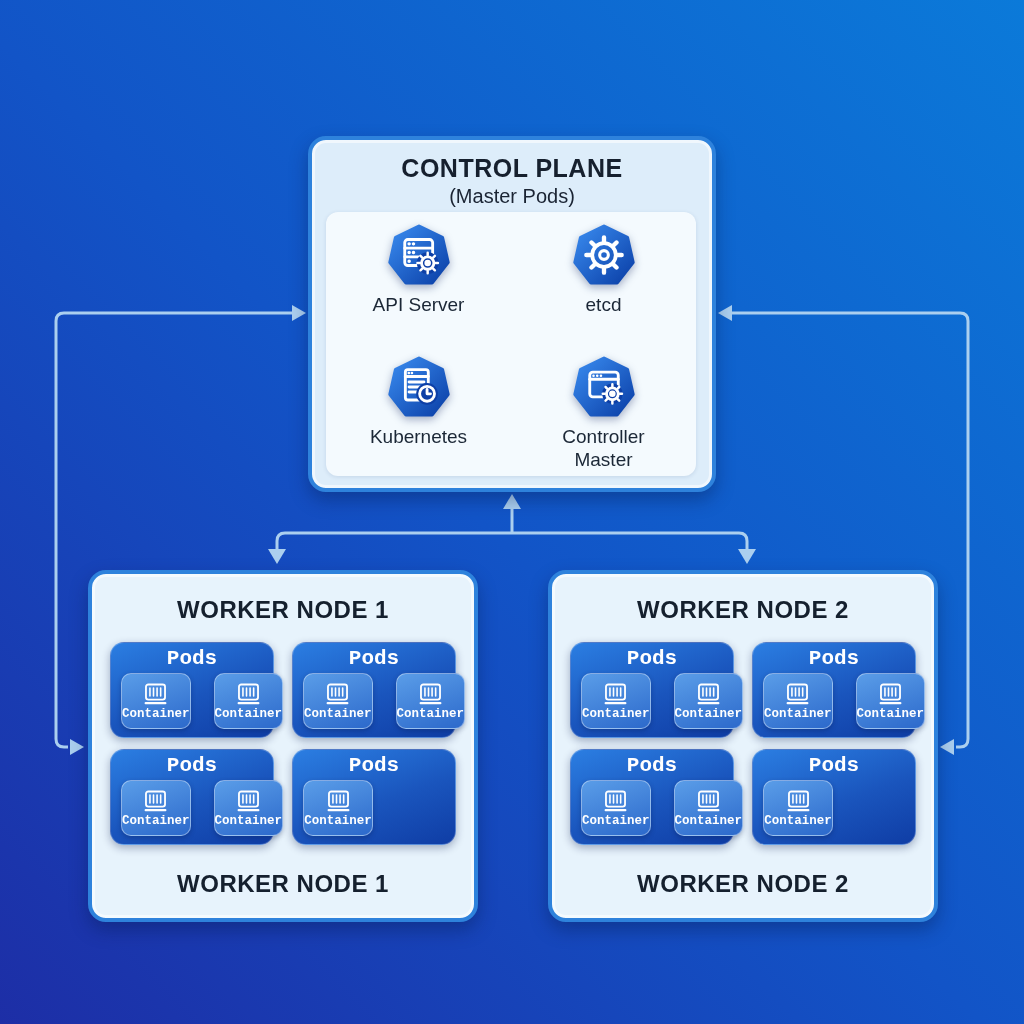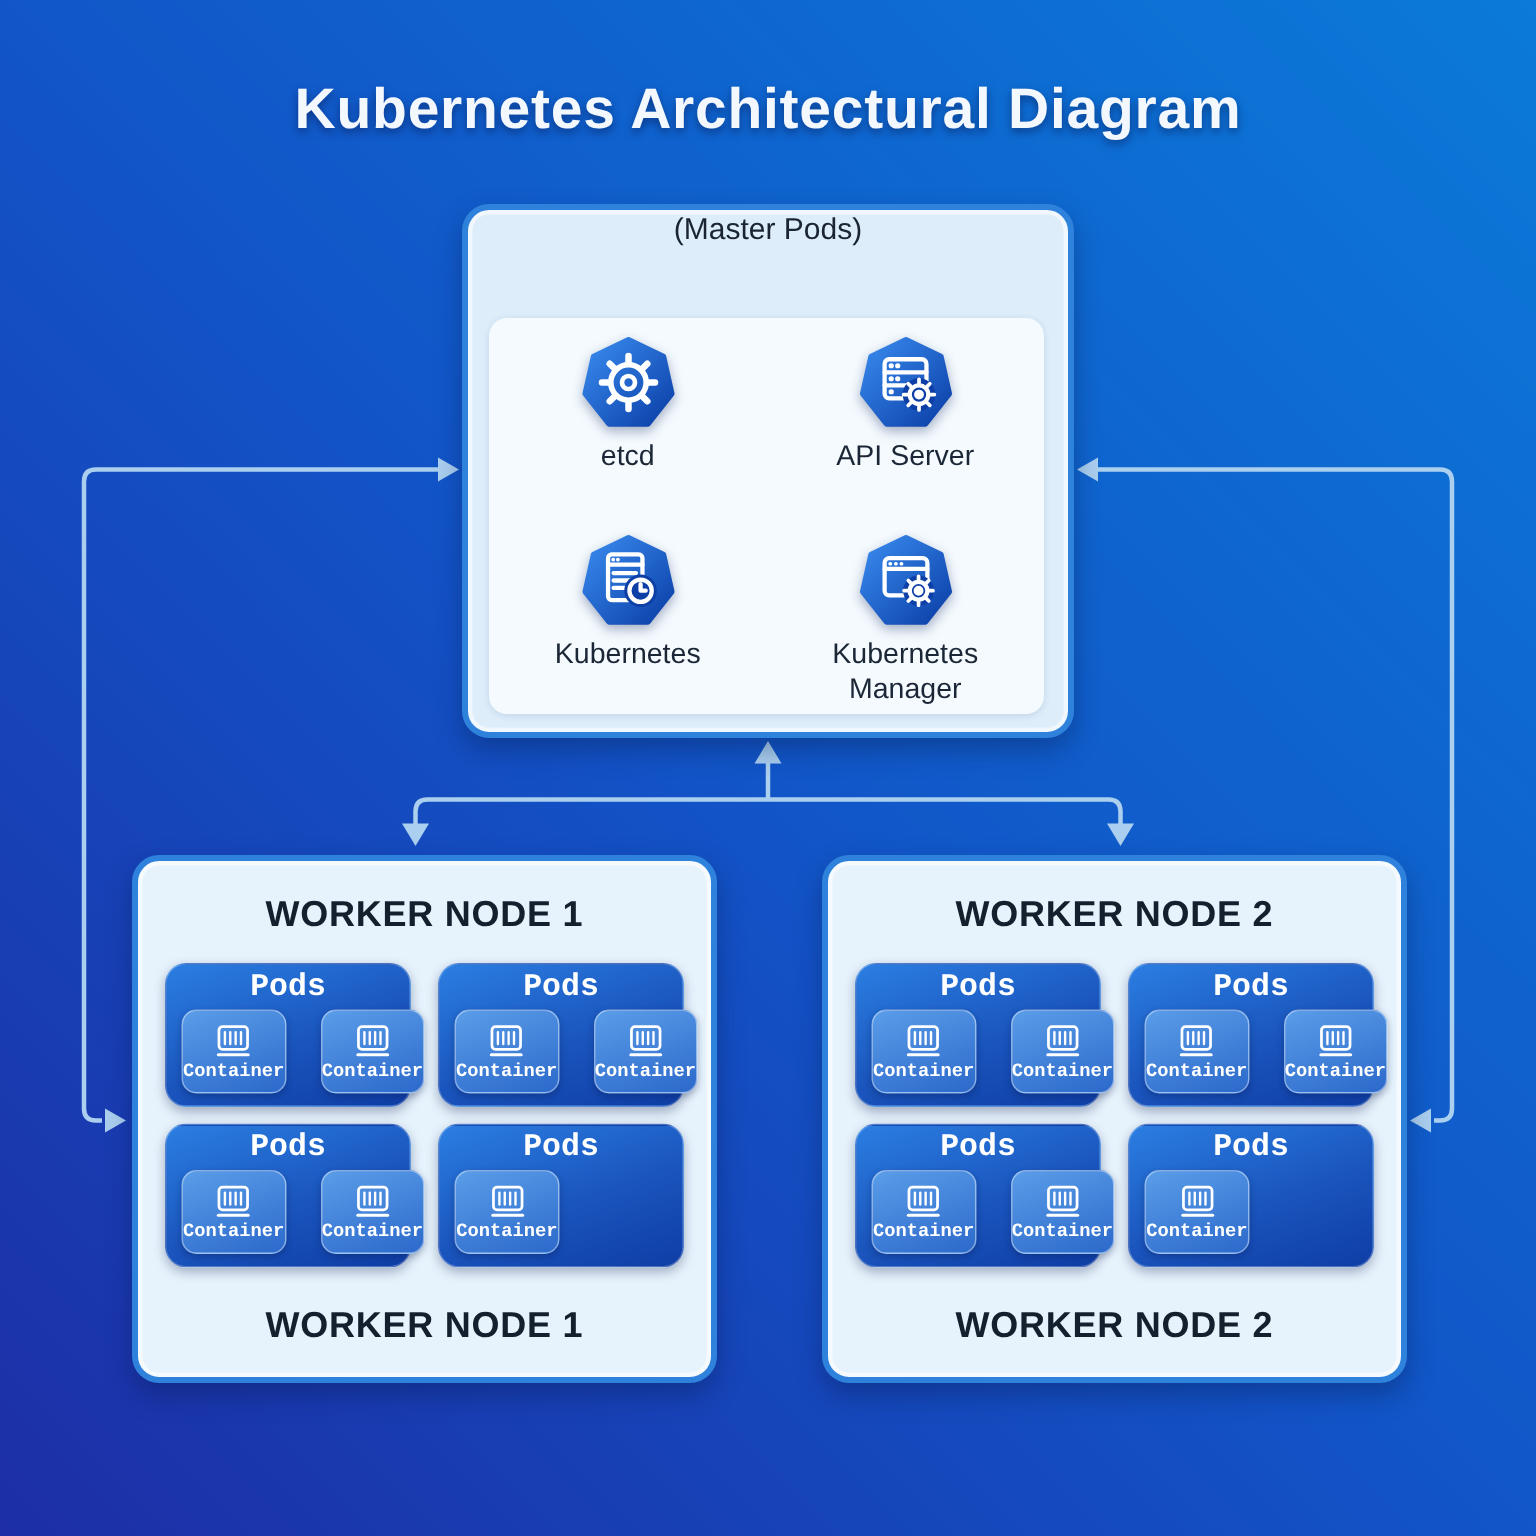--- a/index.html
+++ b/index.html
@@ -63,7 +63,6 @@
 
 <div class="canvas">
 
-  <div class="main-title">Kubernetes Architectural Diagram</div>
 
   <svg class="connectors" width="1024" height="1024" viewBox="0 0 1024 1024">
     <g stroke="#abcfef" stroke-width="3" fill="none">

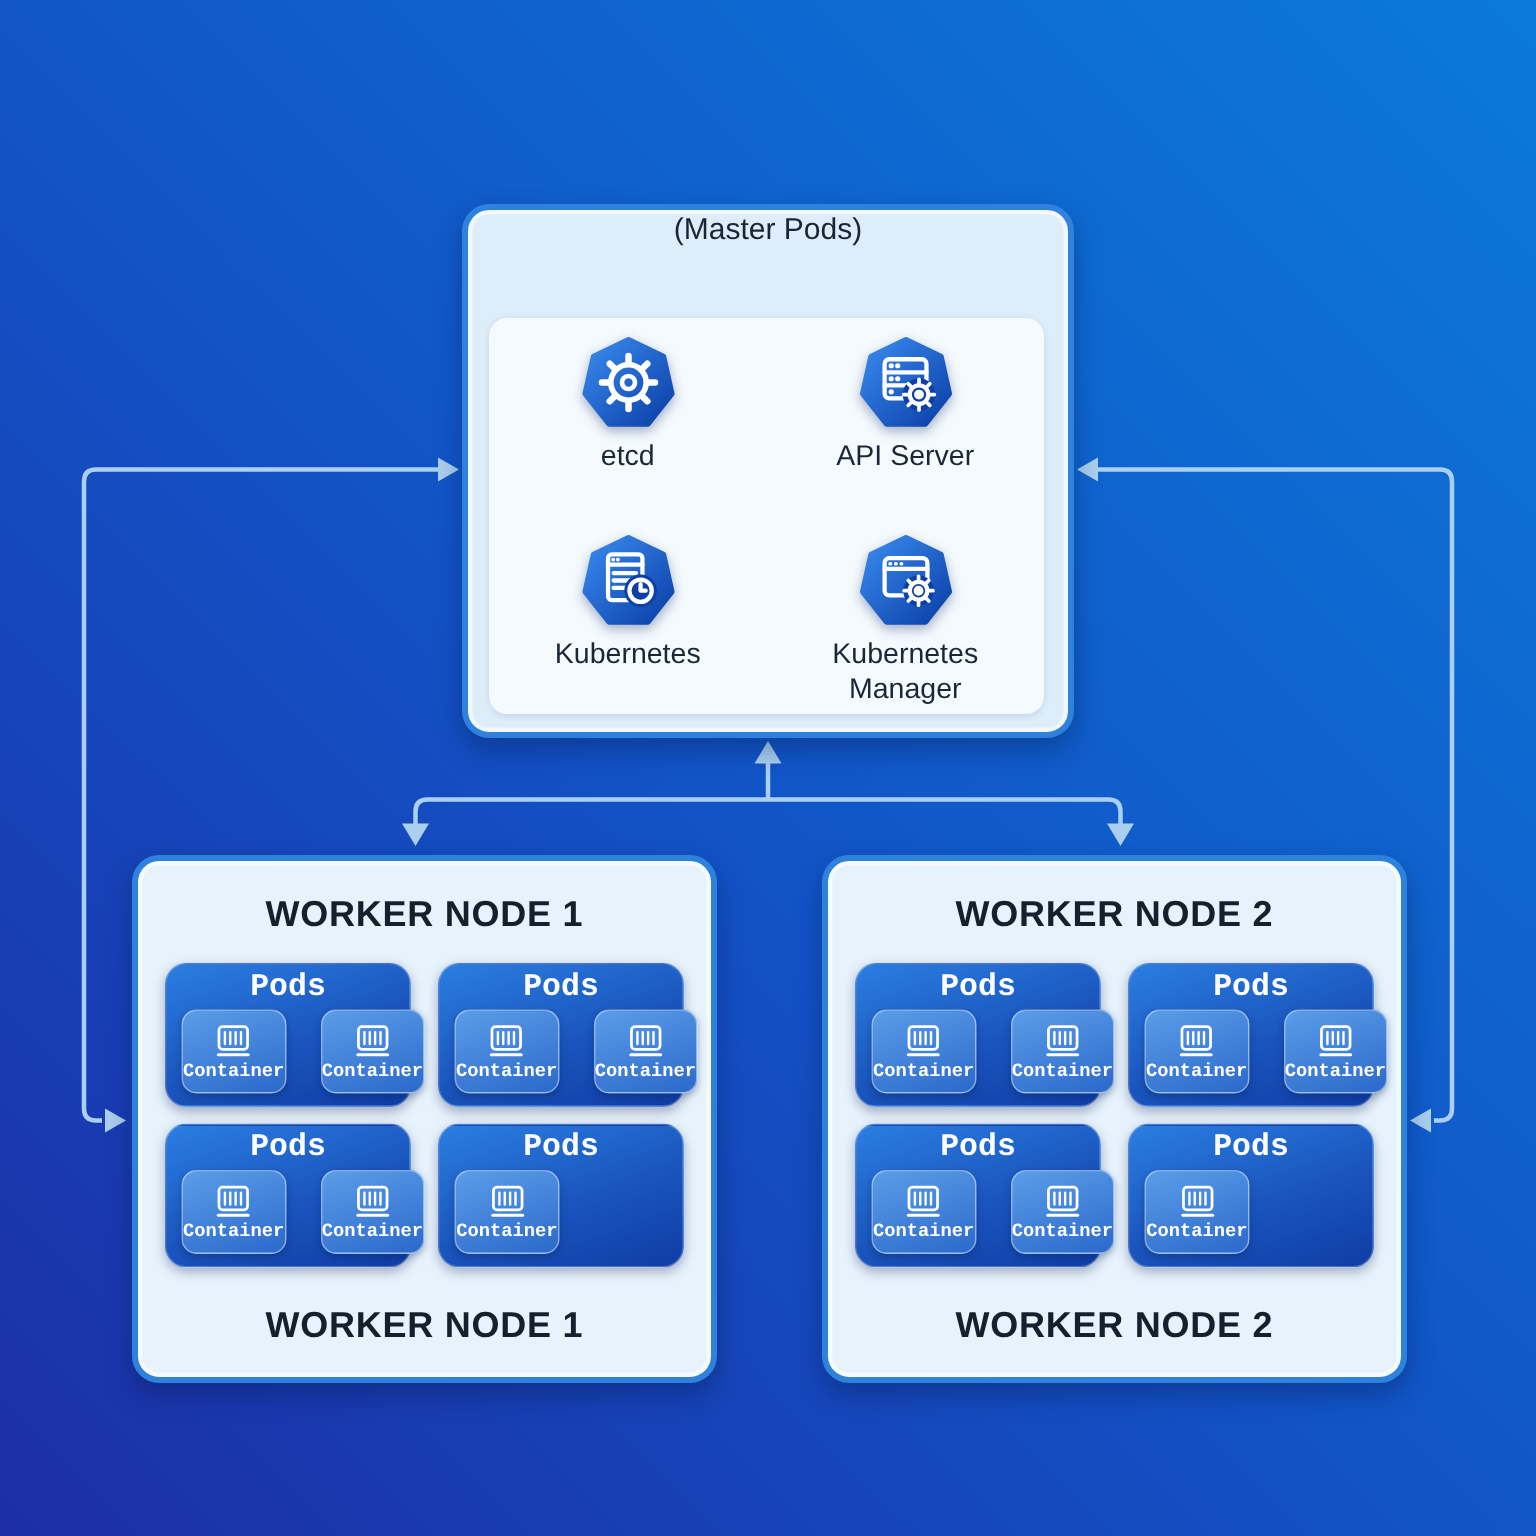--- a/index.html
+++ b/index.html
@@ -86,6 +86,7 @@
   </svg>
 
   <div class="big-box control-plane">
+    <div class="cp-title">CONTROL PLANE</div>
     <div class="cp-subtitle">(Master Pods)</div>
     <div class="cp-panel">
 

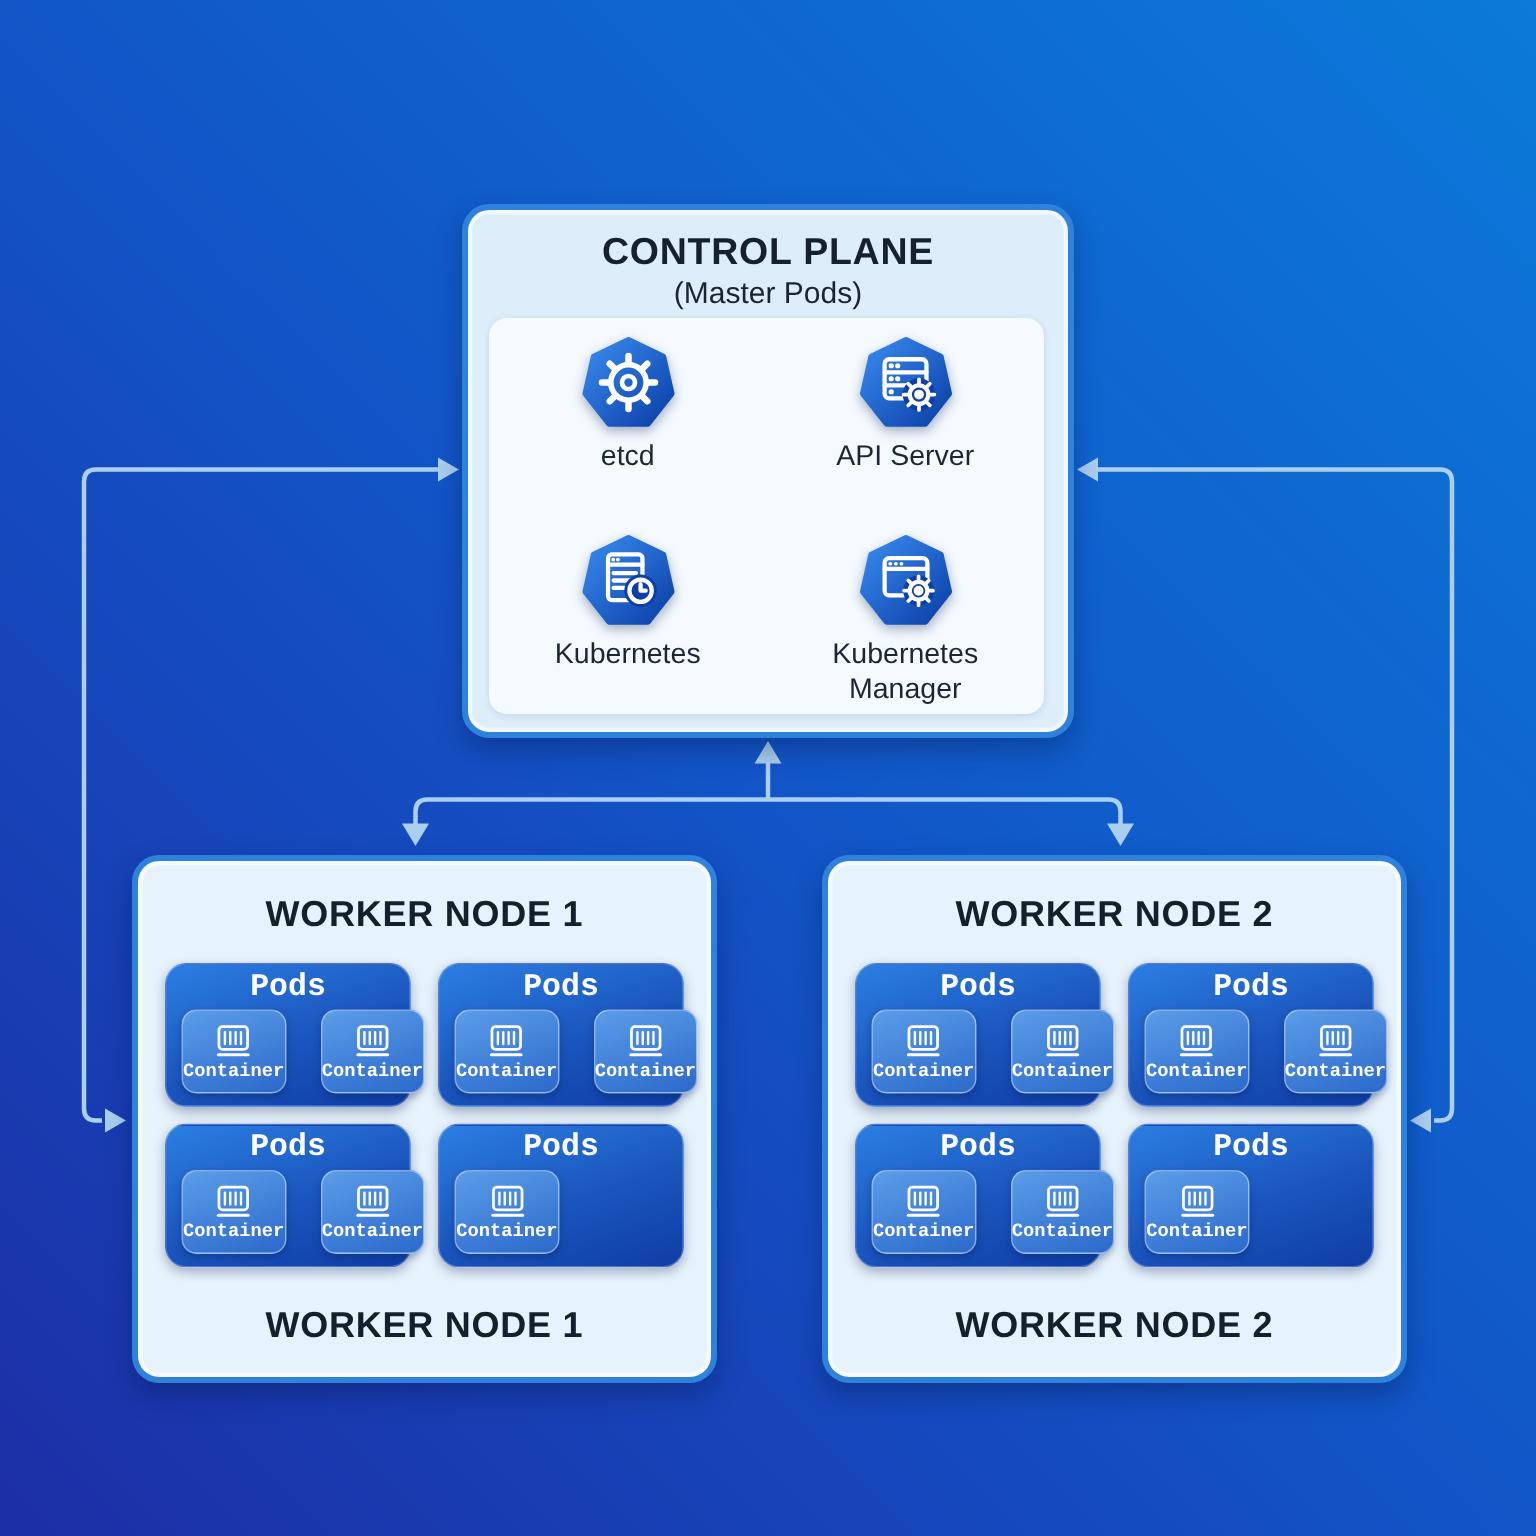--- a/index.html
+++ b/index.html
@@ -92,19 +92,6 @@
 
       <div class="cp-cell">
         <svg class="hep" viewBox="0 0 100 100">
-          <polygon points="50,4 87.5,22 96.5,62 71,94.5 29,94.5 3.5,62 12.5,22" fill="url(#hepGrad)" stroke="url(#hepGrad)" stroke-width="6" stroke-linejoin="round"></polygon>
-          <g class="glyph" stroke-width="6">
-            <circle cx="50" cy="50" r="19"></circle>
-            <circle cx="50" cy="50" r="7" stroke-width="5"></circle>
-            <path d="M72,50 L78.5,50 M28,50 L21.5,50 M50,72 L50,78.5 M50,28 L50,21.5
-                     M65.6,65.6 L70.2,70.2 M34.4,34.4 L29.8,29.8 M34.4,65.6 L29.8,70.2 M65.6,34.4 L70.2,29.8" stroke-width="7"></path>
-          </g>
-        </svg>
-        <div class="cp-label">etcd</div>
-      </div>
-
-      <div class="cp-cell">
-        <svg class="hep" viewBox="0 0 100 100">
           <defs>
             <linearGradient id="hepGrad" x1="0" y1="0" x2="1" y2="1">
               <stop offset="0" stop-color="#3a8cf0"></stop>
@@ -131,6 +118,19 @@
       <div class="cp-cell">
         <svg class="hep" viewBox="0 0 100 100">
           <polygon points="50,4 87.5,22 96.5,62 71,94.5 29,94.5 3.5,62 12.5,22" fill="url(#hepGrad)" stroke="url(#hepGrad)" stroke-width="6" stroke-linejoin="round"></polygon>
+          <g class="glyph" stroke-width="6">
+            <circle cx="50" cy="50" r="19"></circle>
+            <circle cx="50" cy="50" r="7" stroke-width="5"></circle>
+            <path d="M72,50 L78.5,50 M28,50 L21.5,50 M50,72 L50,78.5 M50,28 L50,21.5
+                     M65.6,65.6 L70.2,70.2 M34.4,34.4 L29.8,29.8 M34.4,65.6 L29.8,70.2 M65.6,34.4 L70.2,29.8" stroke-width="7"></path>
+          </g>
+        </svg>
+        <div class="cp-label">etcd</div>
+      </div>
+
+      <div class="cp-cell">
+        <svg class="hep" viewBox="0 0 100 100">
+          <polygon points="50,4 87.5,22 96.5,62 71,94.5 29,94.5 3.5,62 12.5,22" fill="url(#hepGrad)" stroke="url(#hepGrad)" stroke-width="6" stroke-linejoin="round"></polygon>
           <g class="glyph" stroke-width="4.6">
             <rect x="28" y="22" width="37" height="49" rx="4"></rect>
             <path d="M28,33 H65"></path>

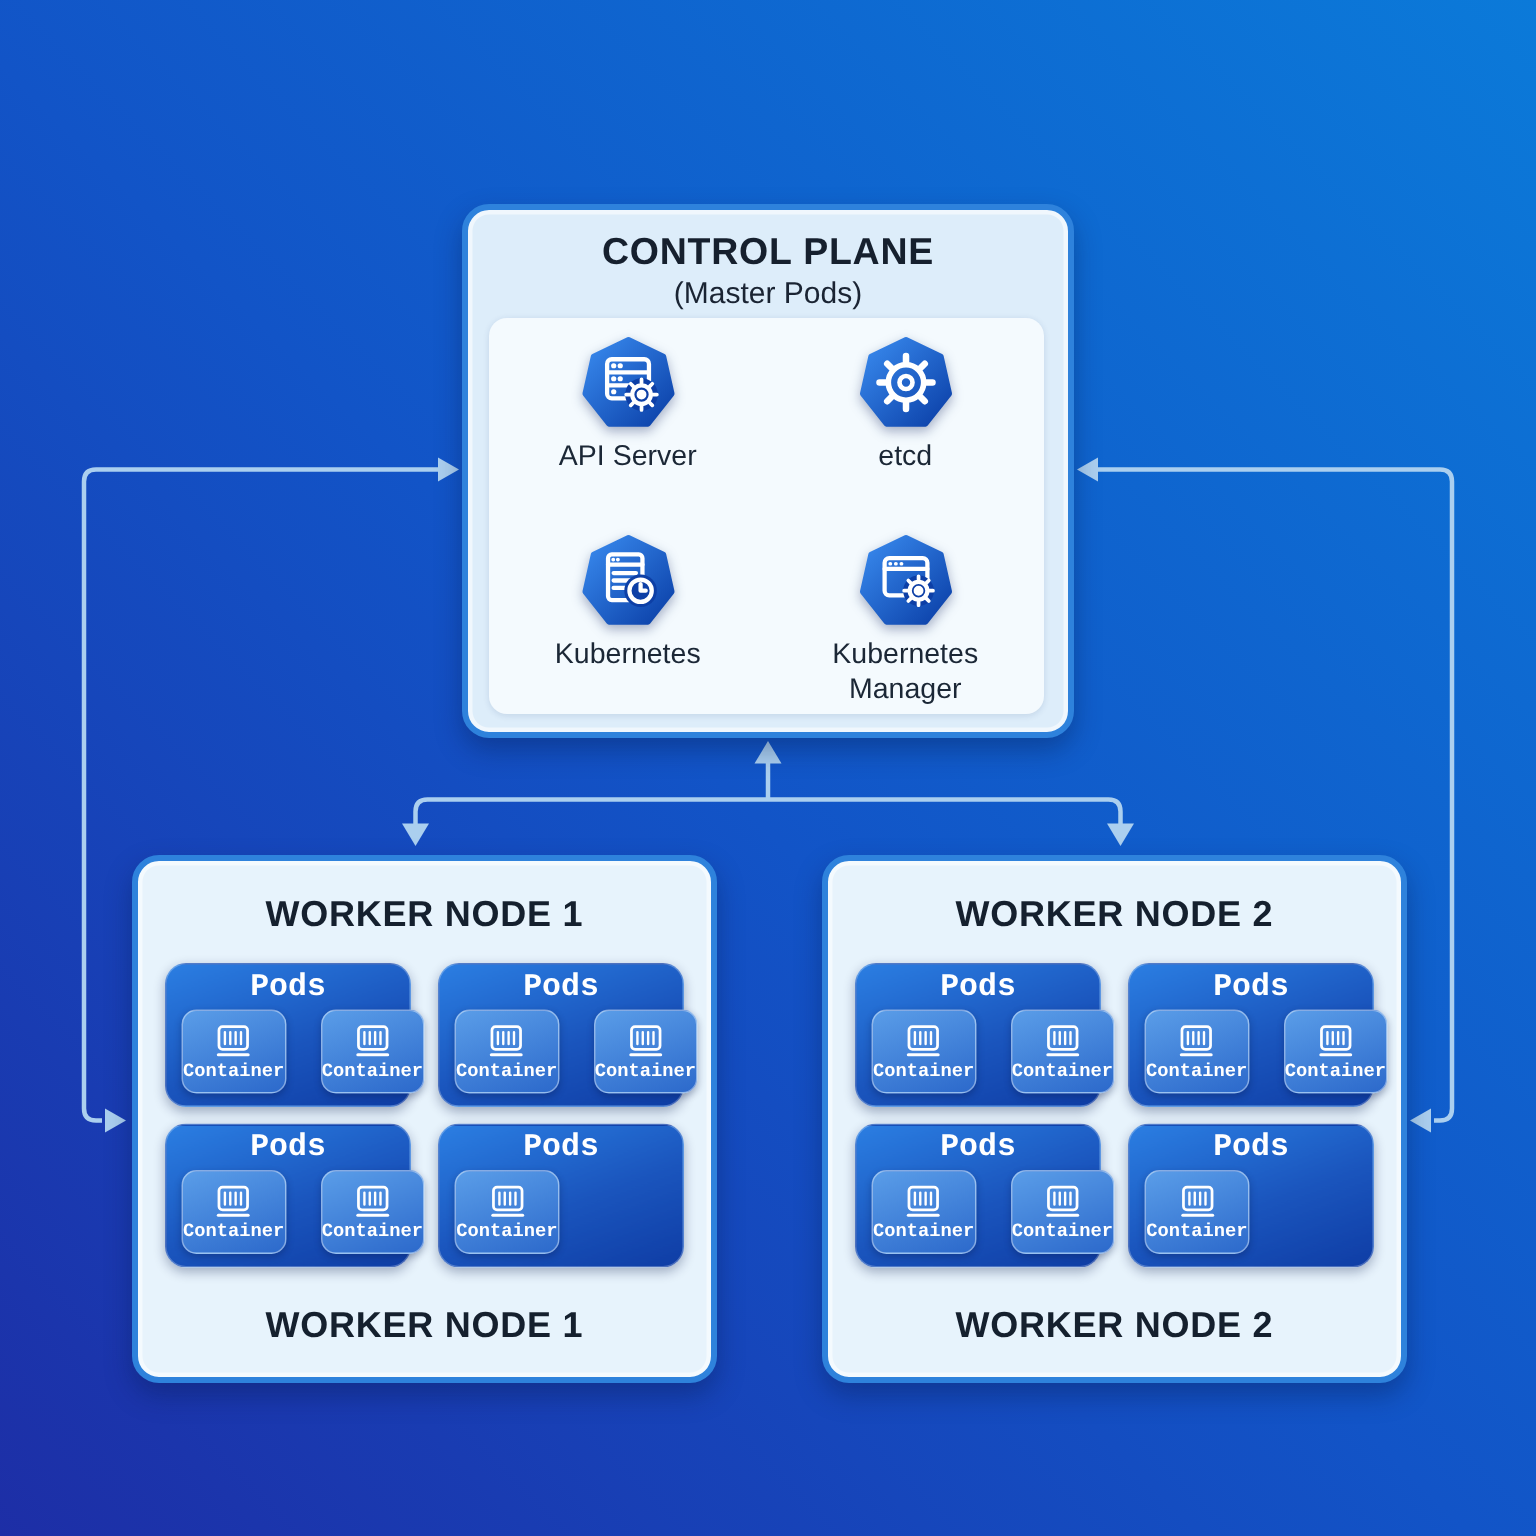--- a/index.html
+++ b/index.html
@@ -162,7 +162,7 @@
                      M72,69.5 L74.5,72 M55,52.5 L52.5,50 M72,52.5 L74.5,50 M55,69.5 L52.5,72" stroke-width="4"></path>
           </g>
         </svg>
-        <div class="cp-label">Kubernetes Manager</div>
+        <div class="cp-label">Controller Master</div>
       </div>
 
     </div>

